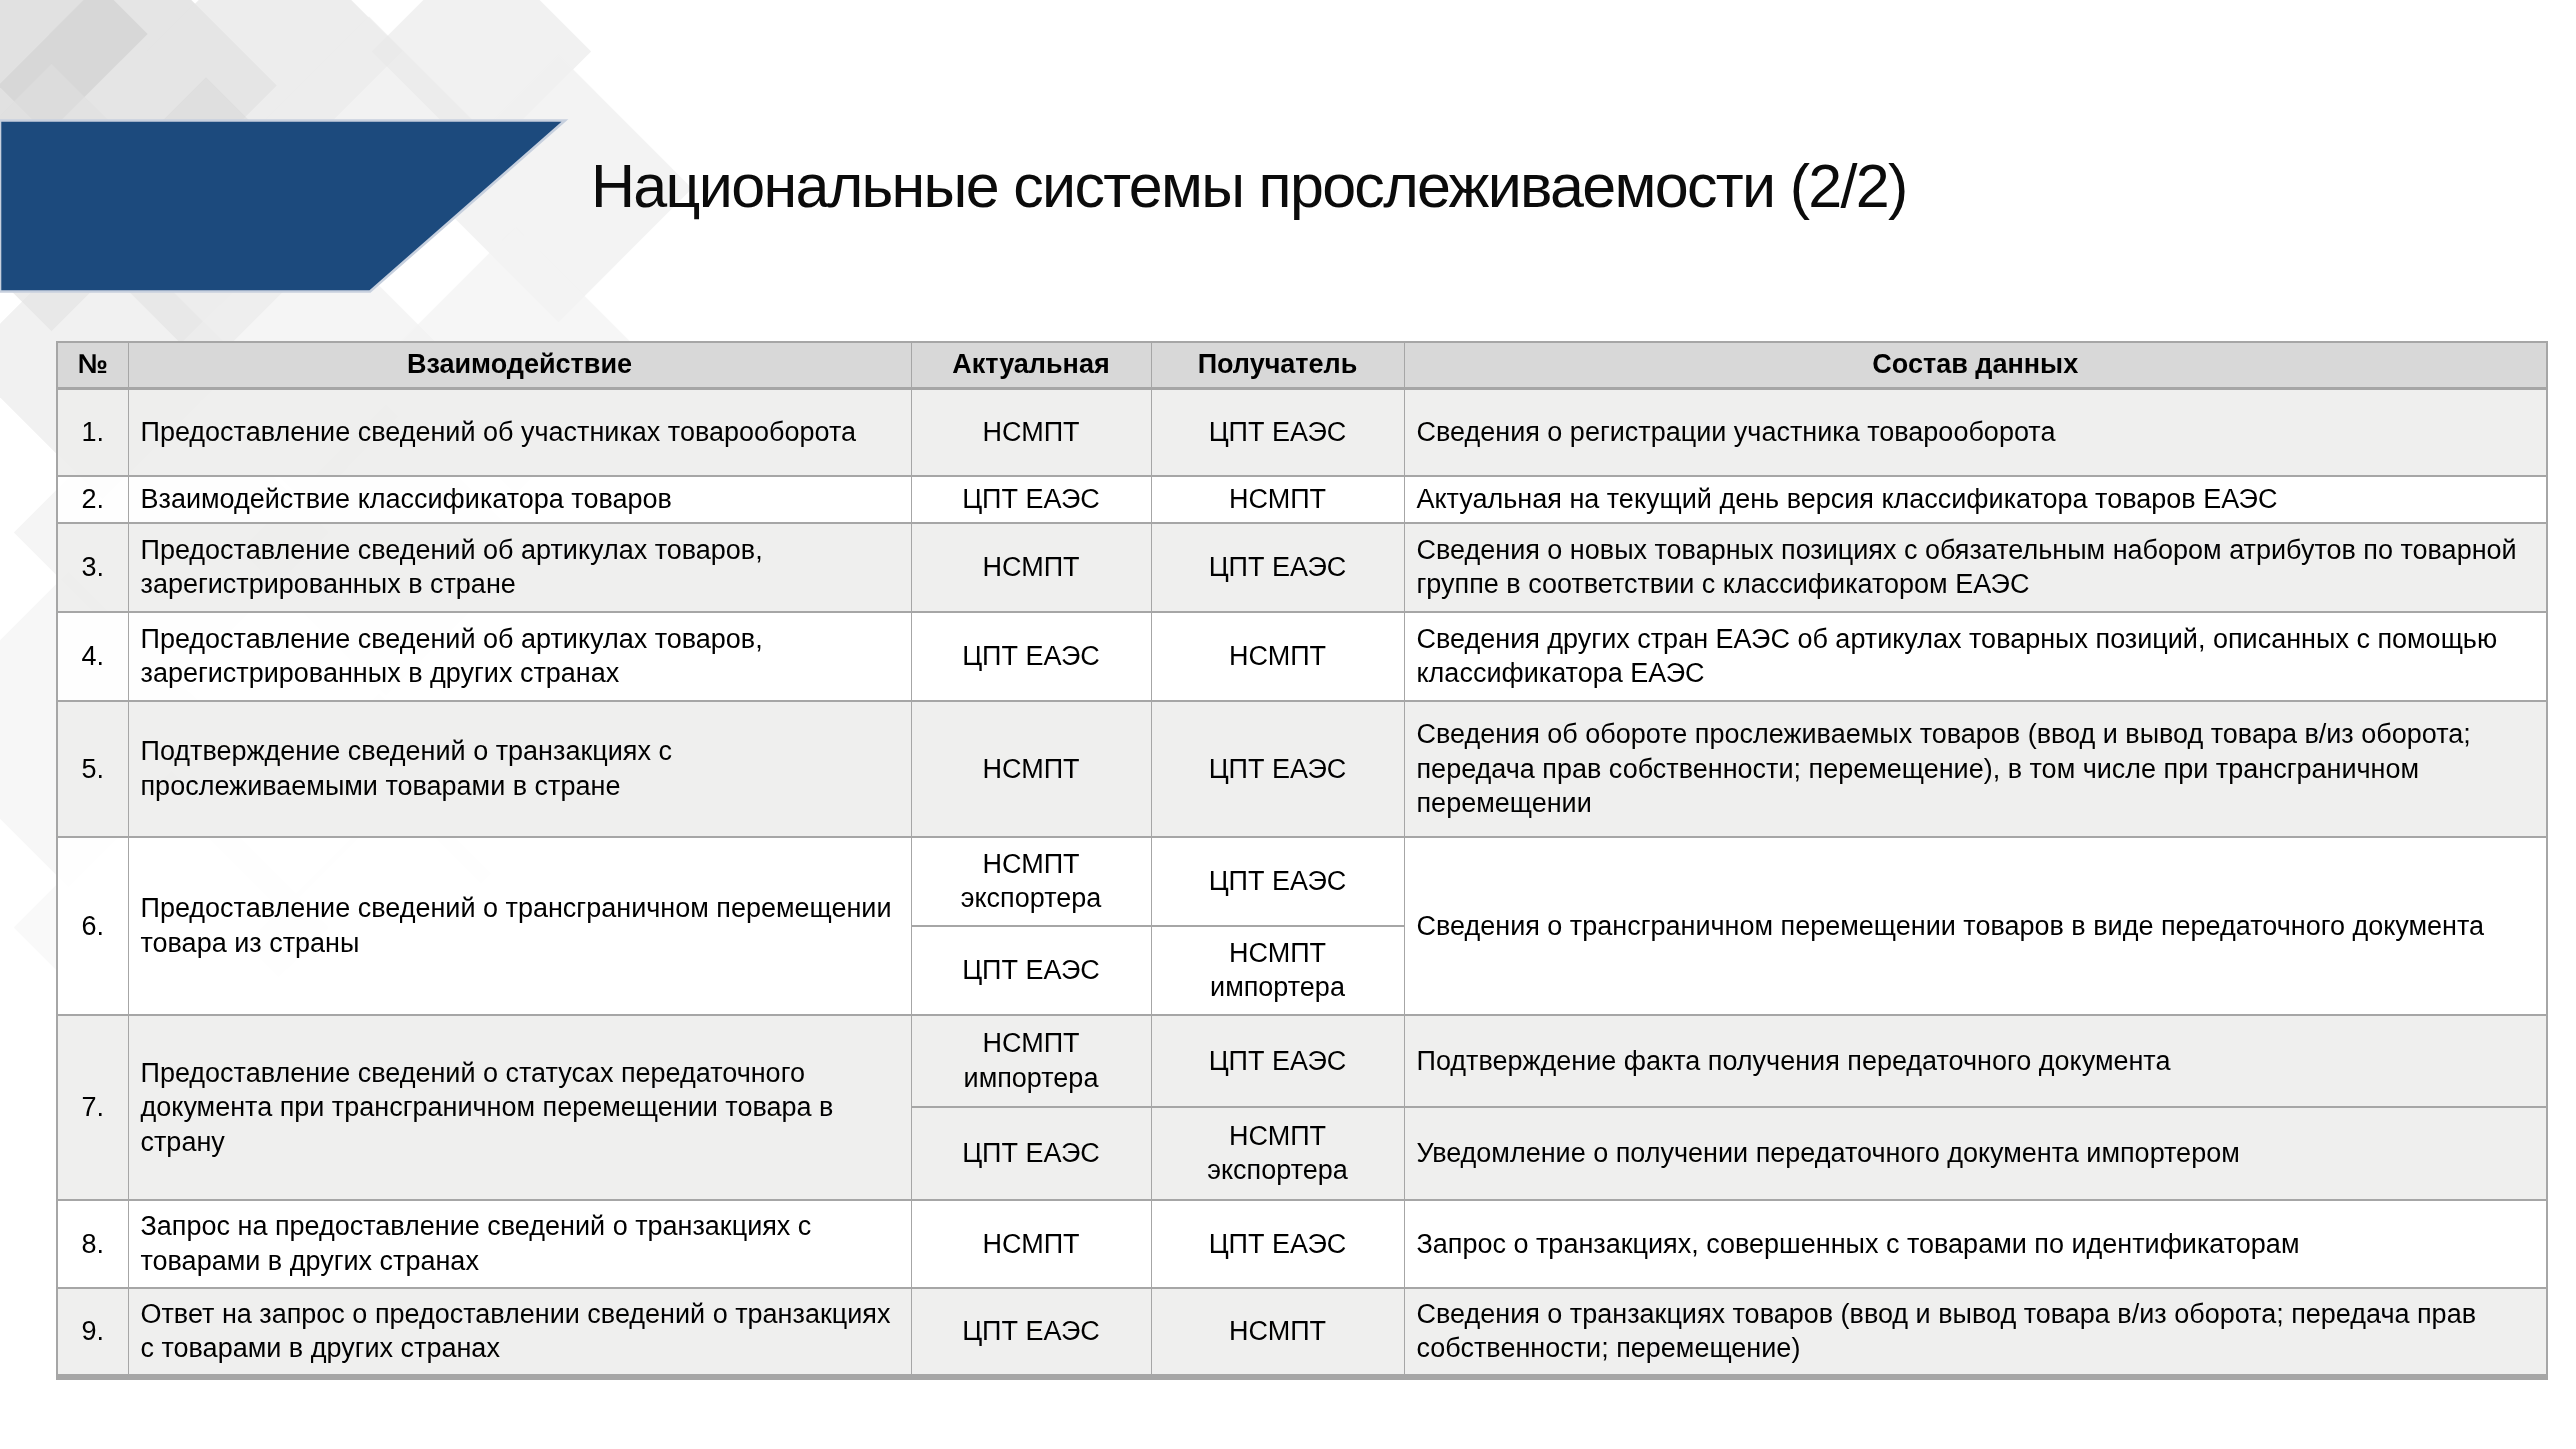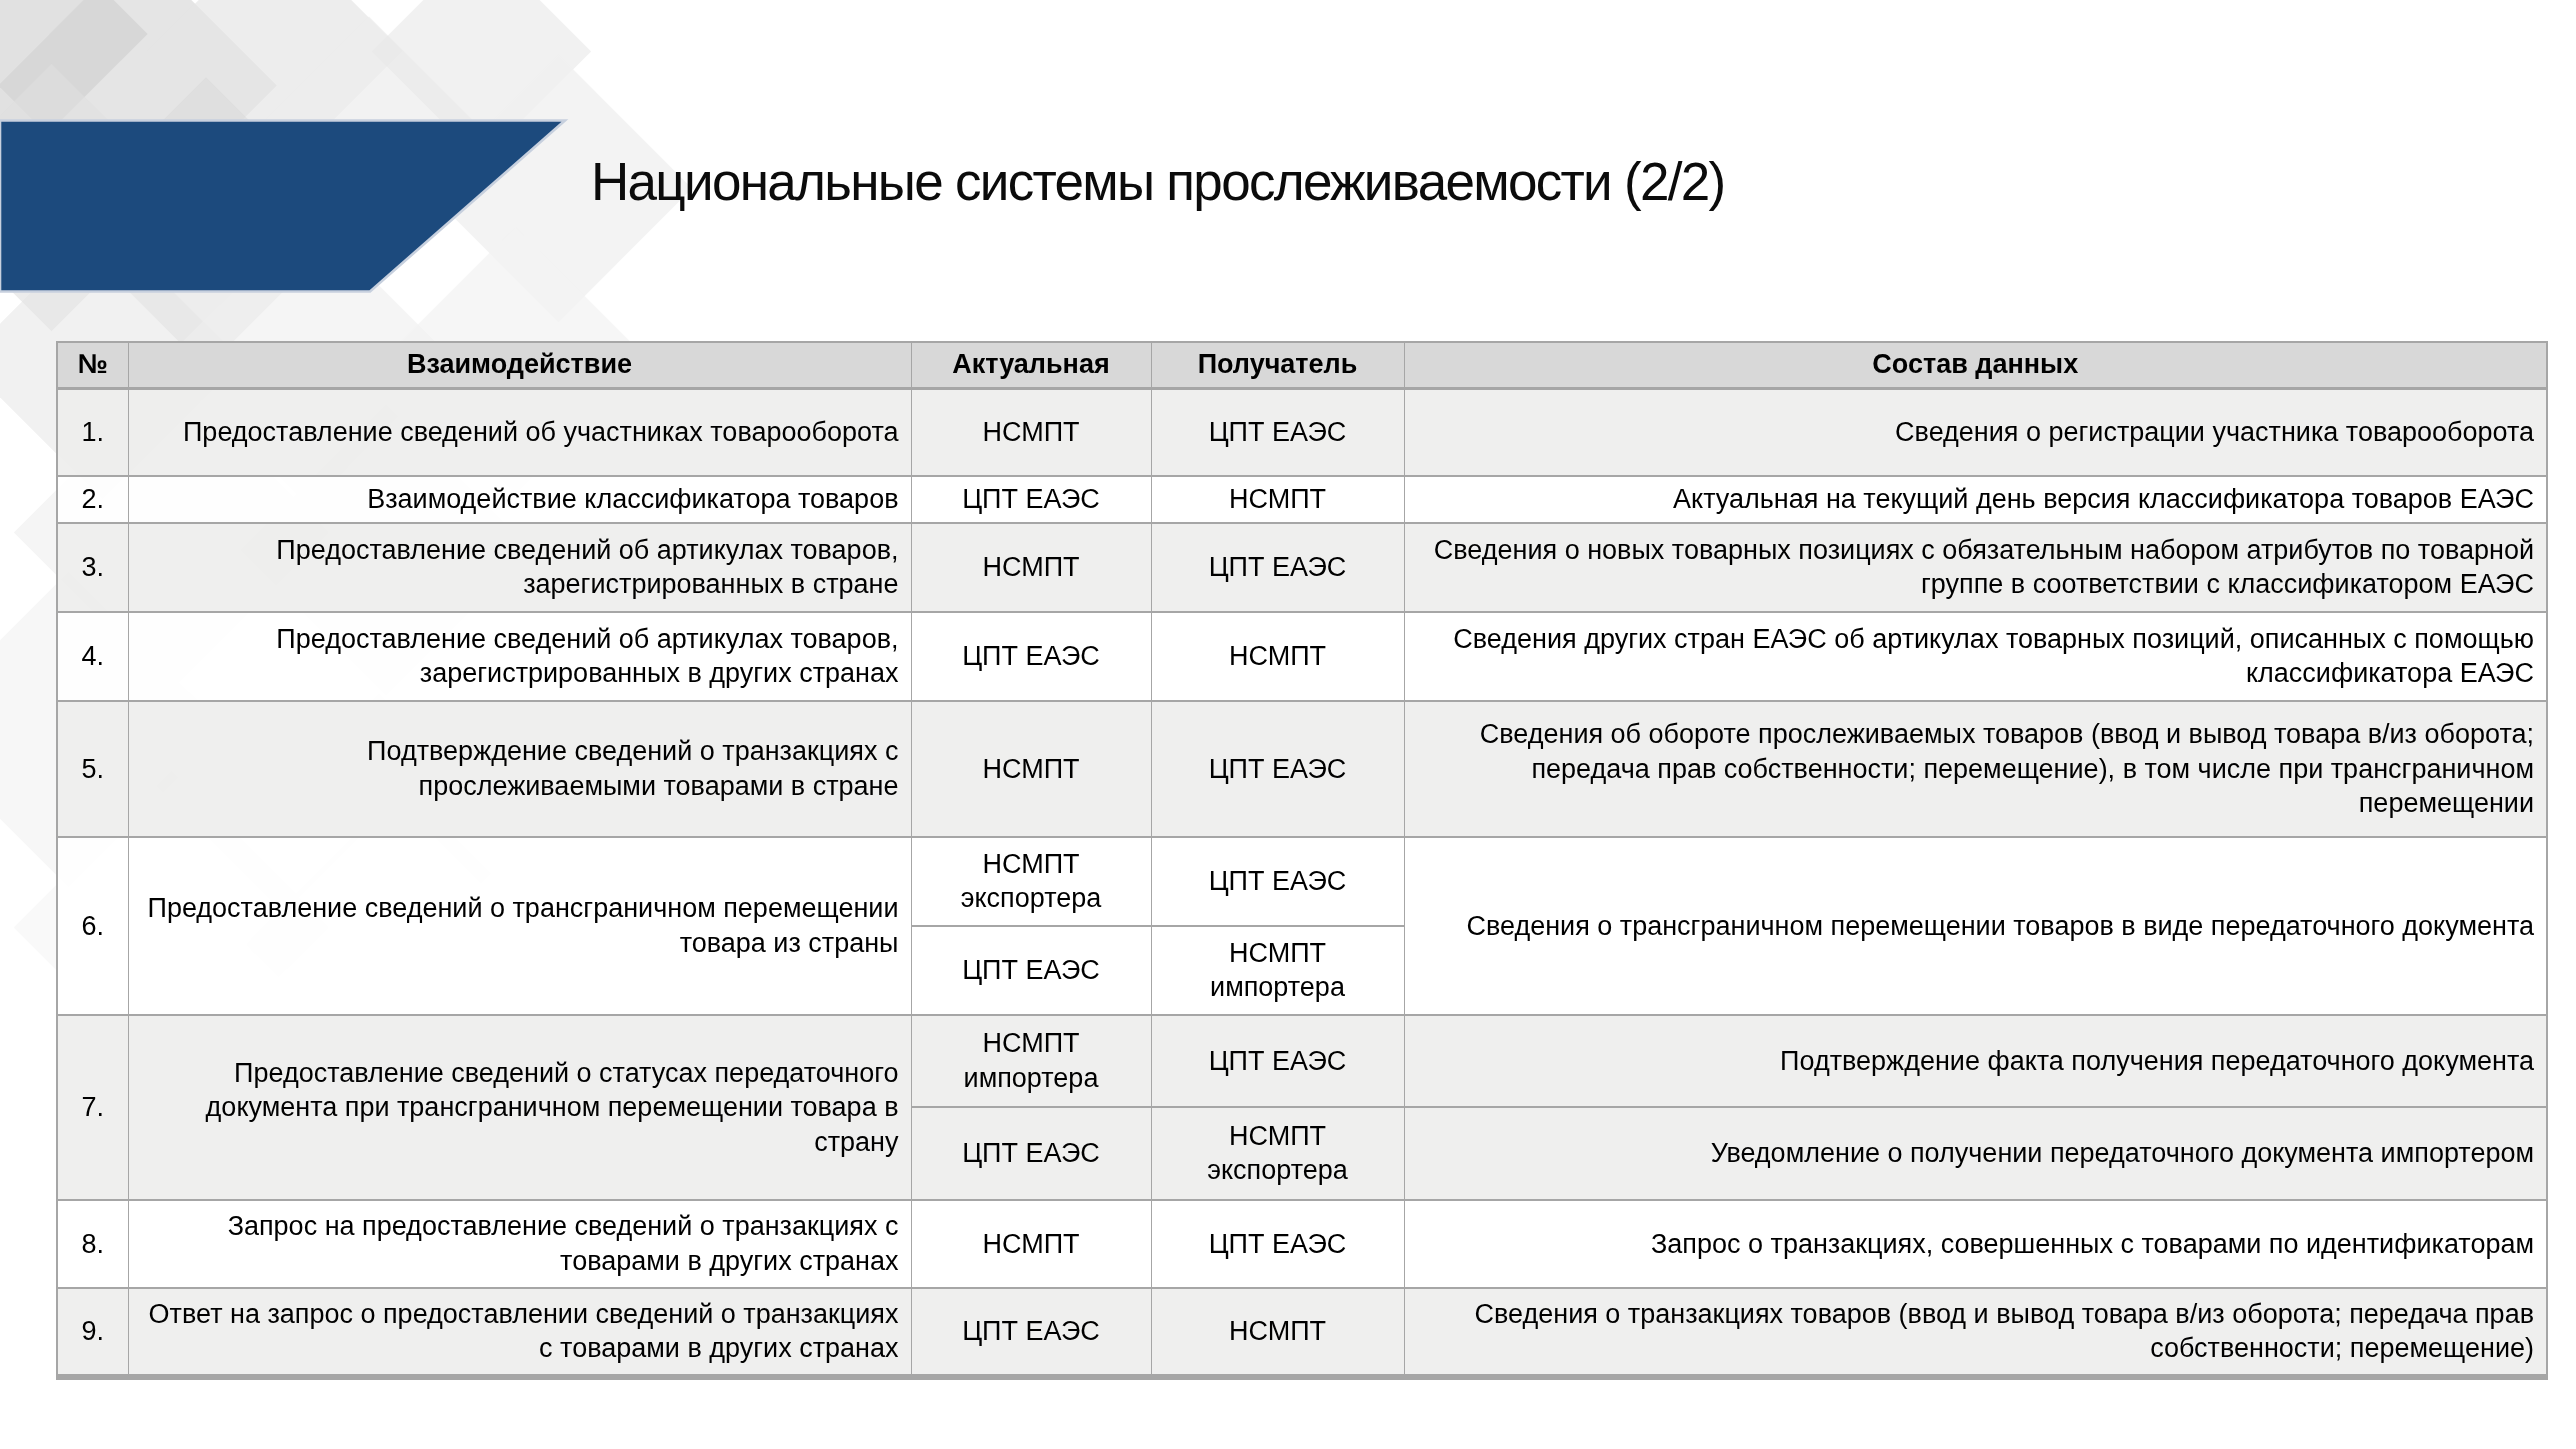--- a/index.html
+++ b/index.html
@@ -24,7 +24,7 @@
   }
   .title{
     position:absolute;left:591px;top:151px;margin:0;
-    font-size:53px;font-weight:400;letter-spacing:-1.7px;color:#0b0b0b;
+    font-size:61px;font-weight:400;letter-spacing:-1.7px;color:#0b0b0b;
     white-space:nowrap;
   }
   

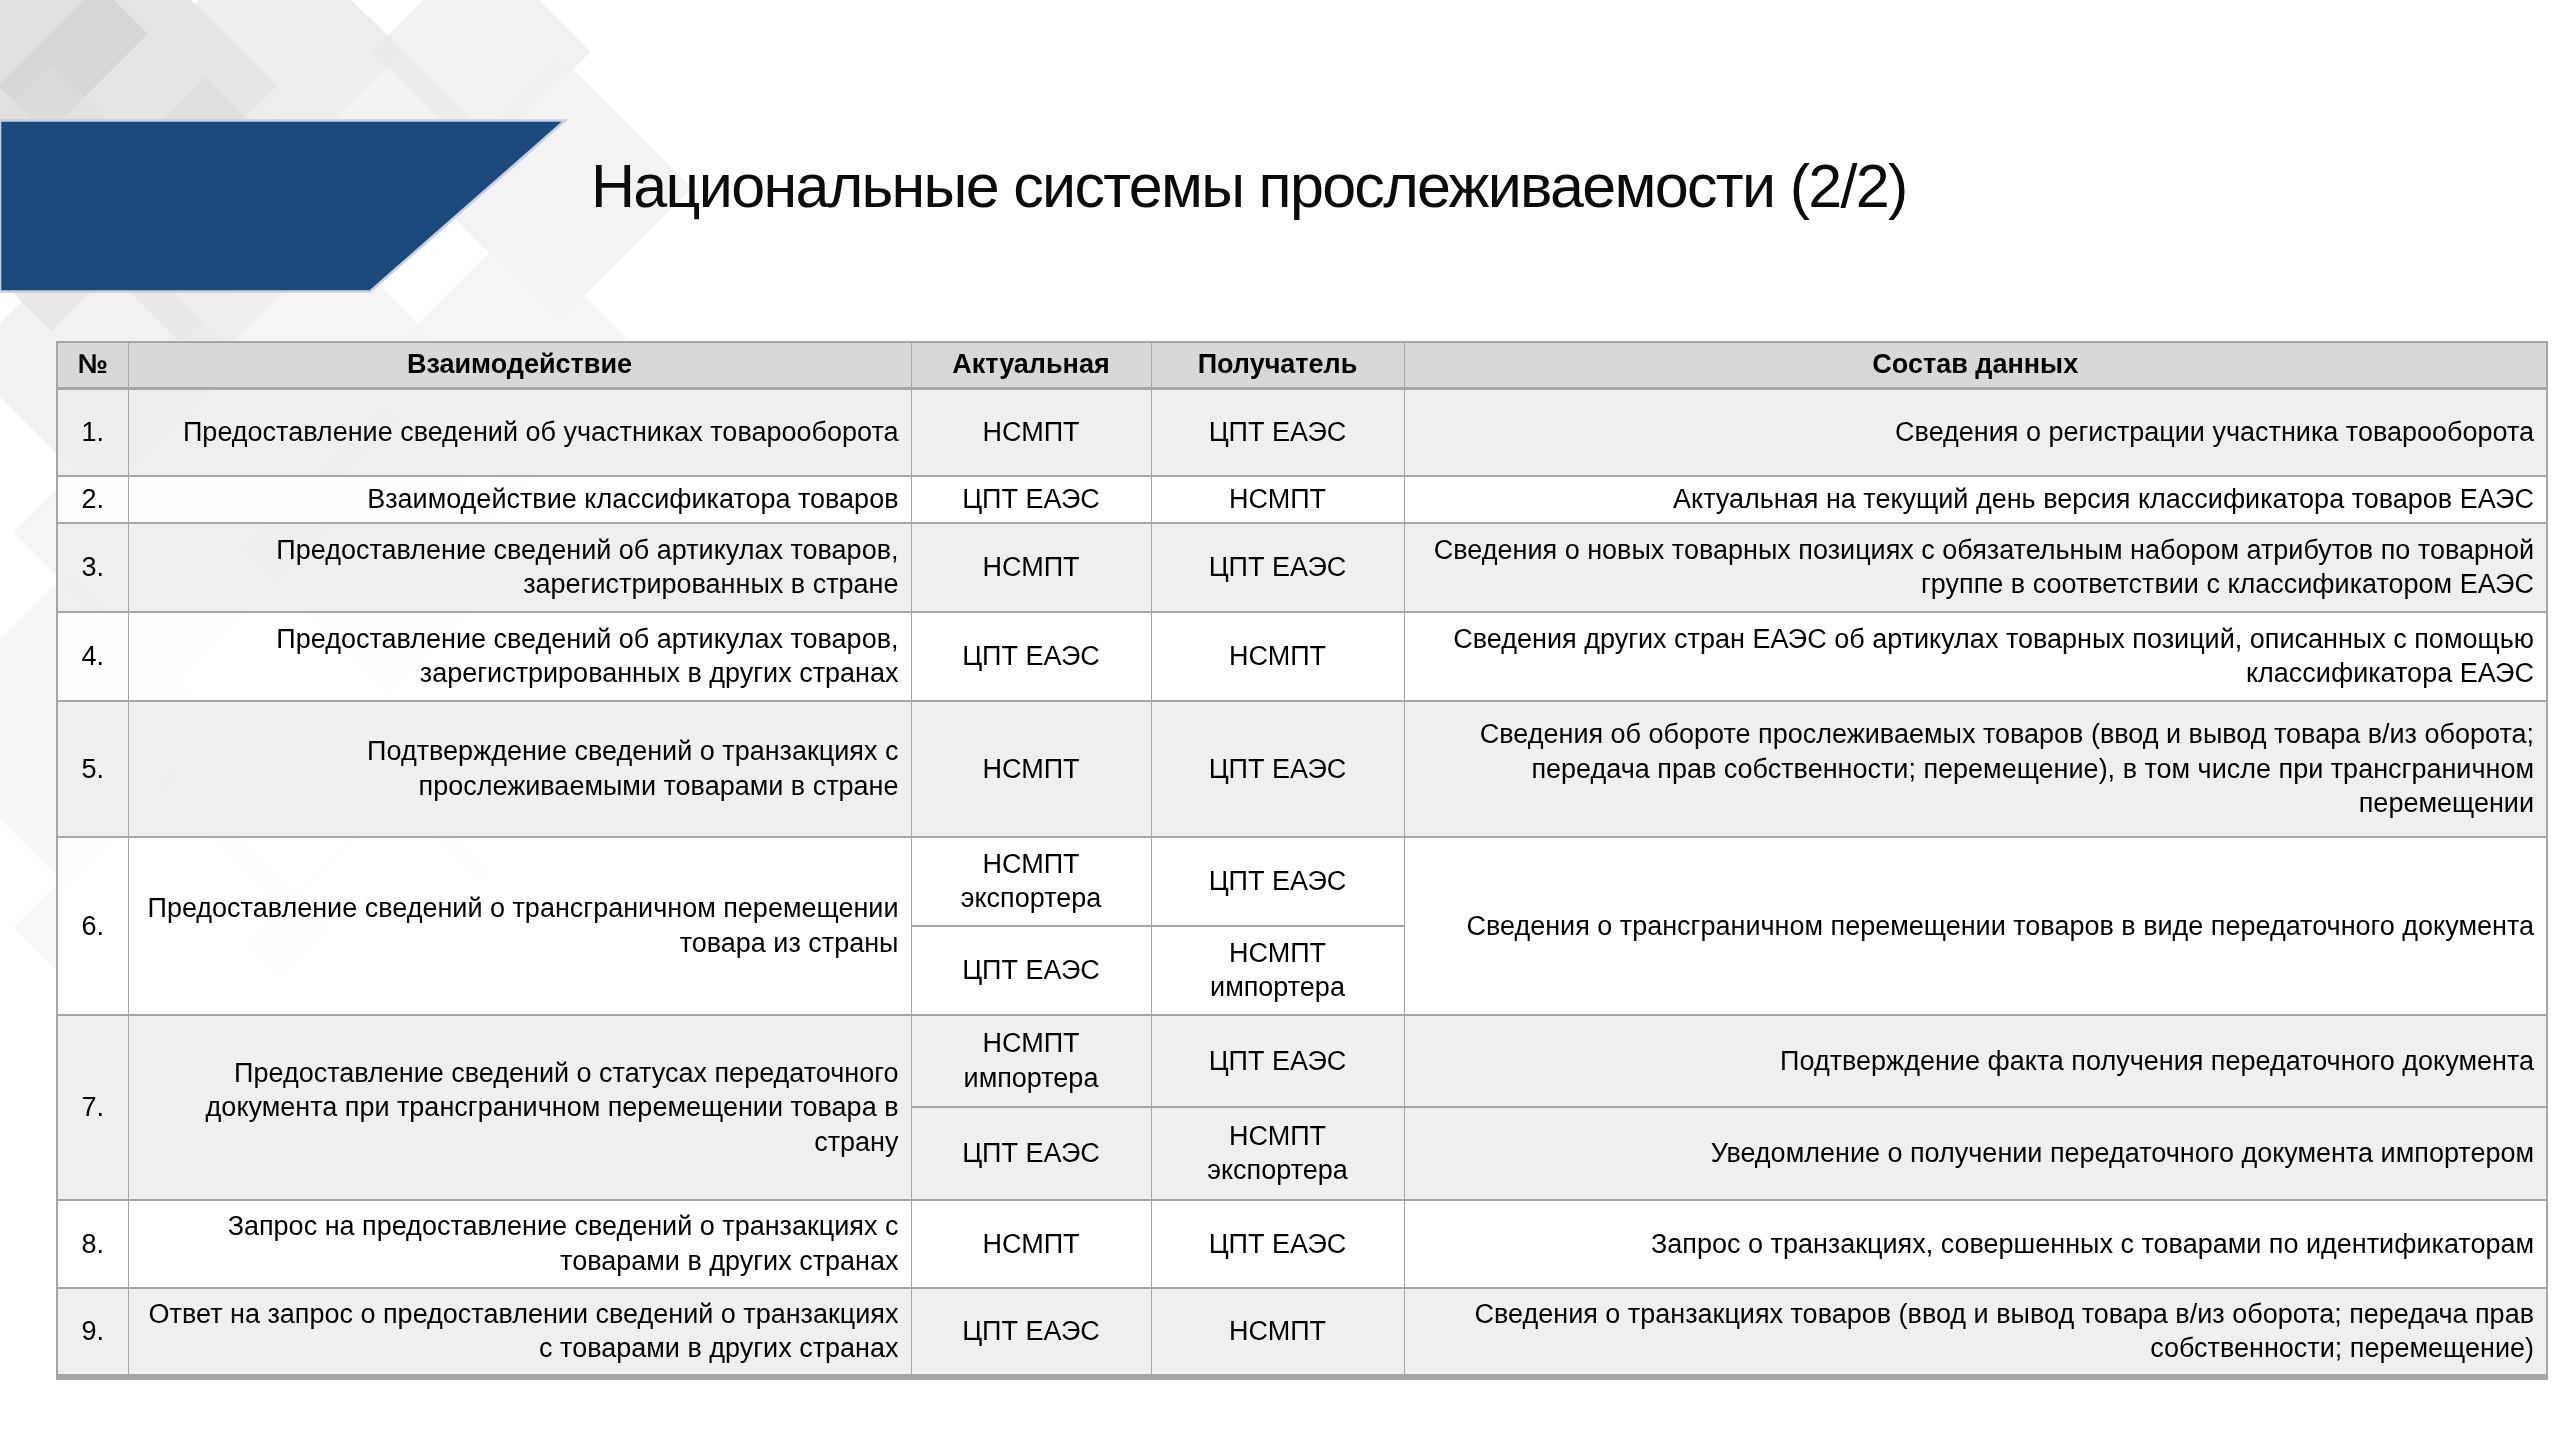--- a/index.html
+++ b/index.html
@@ -49,7 +49,7 @@
   }
   .tbl .num{ text-align:center;padding:3.4px 3.4px; }
   .tbl .ctr{ text-align:center;padding:3.4px 6.9px; }
-  .tbl .txt{ text-align:right; }
+  .tbl .txt{ text-align:left; }
   tr.odd  td{ background:rgba(238,238,237,0.93); }
   tr.even td{ background:rgba(255,255,255,0.88); }
   .tbl tbody tr:last-child td{ border-bottom-width:6px; }

